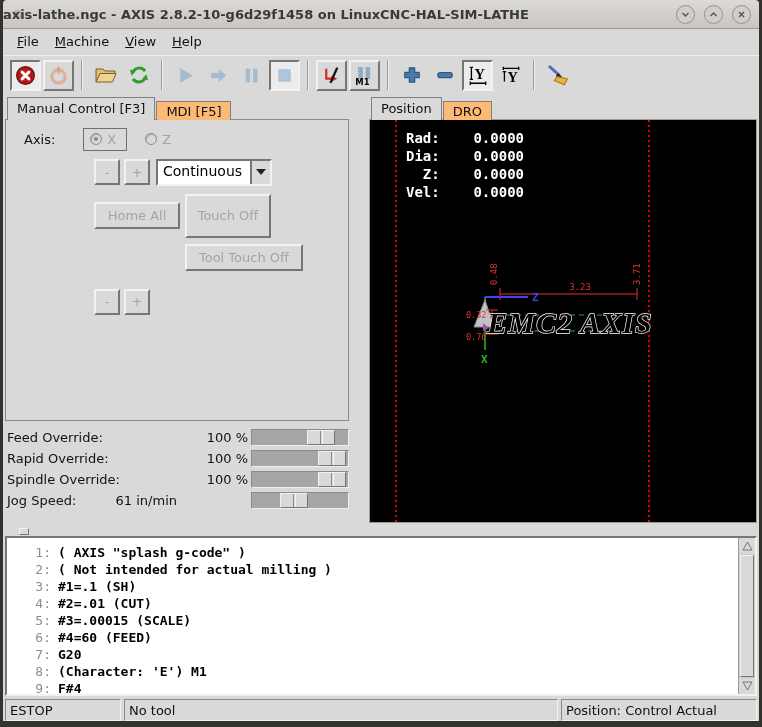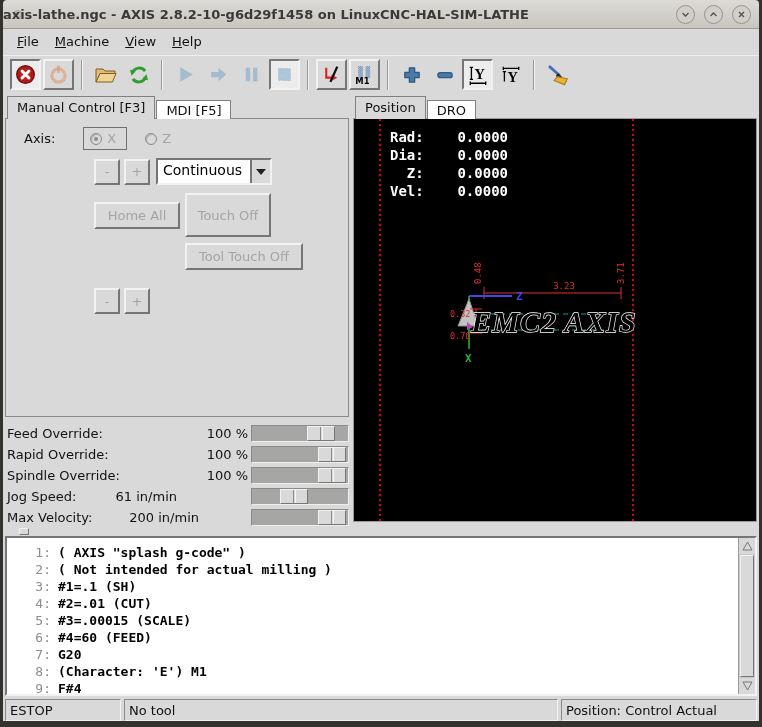--- a/index.html
+++ b/index.html
@@ -27,7 +27,7 @@
   .tsep { width:2px; height:30px; margin:0 6px; border-left:1px solid #9a9a9a; border-right:1px solid #f2f2f2; }
 
   
-  .main { display:flex; height:434px; padding:2px 2px 0 2px; gap:4px; }
+  .main { display:flex; height:434px; padding:2px 2px 0 2px; gap:20px; }
   .col-left { width:344px; display:flex; flex-direction:column; }
   .col-right { flex:1; display:flex; flex-direction:column; }
 

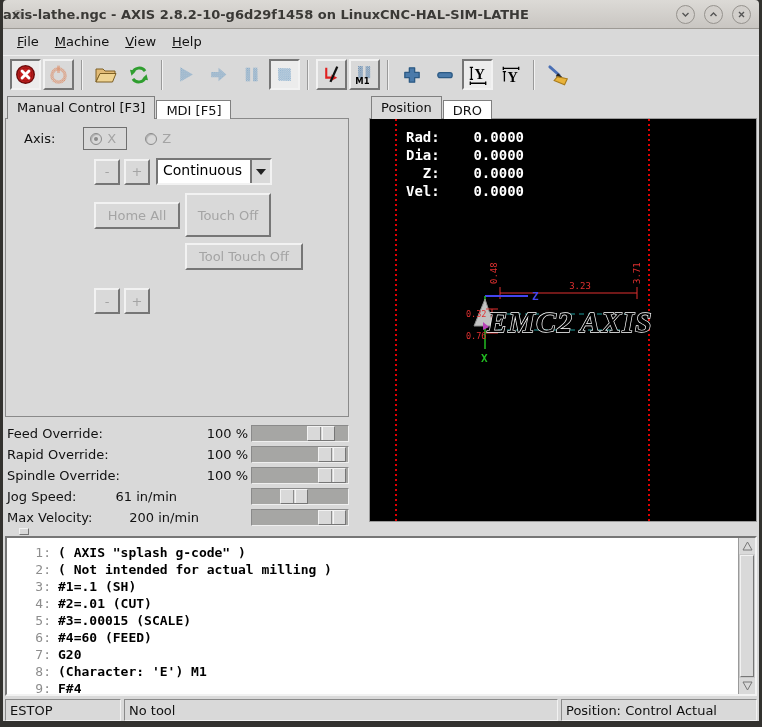--- a/index.html
+++ b/index.html
@@ -32,7 +32,7 @@
   .col-right { flex:1; display:flex; flex-direction:column; }
 
   .tabs-row { height:22px; display:flex; align-items:flex-end; padding-left:2px; position:relative; z-index:2; }
-  .tab { font-size:13px; padding:2px 9px 3px 9px; border:1px solid #808080; border-bottom:none; background:#ffffff; margin-right:1px; color:#111; position:relative; top:1px; height:19px; }
+  .tab { font-size:13px; padding:2px 9px 3px 9px; border:1px solid #808080; border-bottom:none; background:#fdba74; margin-right:1px; color:#111; position:relative; top:1px; height:19px; }
   .tab.active { height:23px; top:1px; background:#d9d9d9; z-index:3; padding-top:3px; }
 
   .panel-frame { border:1px solid #8a8a8a; background:#d9d9d9; height:302px; padding:8px 18px; position:relative; z-index:1; }

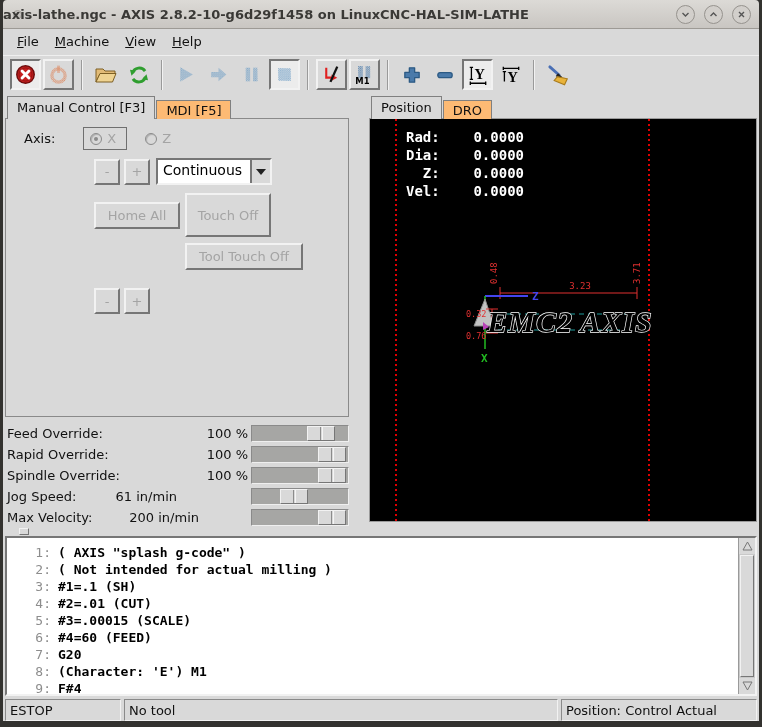--- a/index.html
+++ b/index.html
@@ -339,13 +339,6 @@
             <span class="sval">61 in/min</span>
             <div class="strough">
                 <div class="shandle" style="left: calc(43% - 12.9px);"></div>
-              </div>
-          </div>
-          <div class="srow">
-            <span class="lab">Max Velocity:</span>
-            <span class="sval">200 in/min</span>
-            <div class="strough">
-                <div class="shandle" style="left: calc(100% - 30px);"></div>
               </div>
           </div>
         </div>

